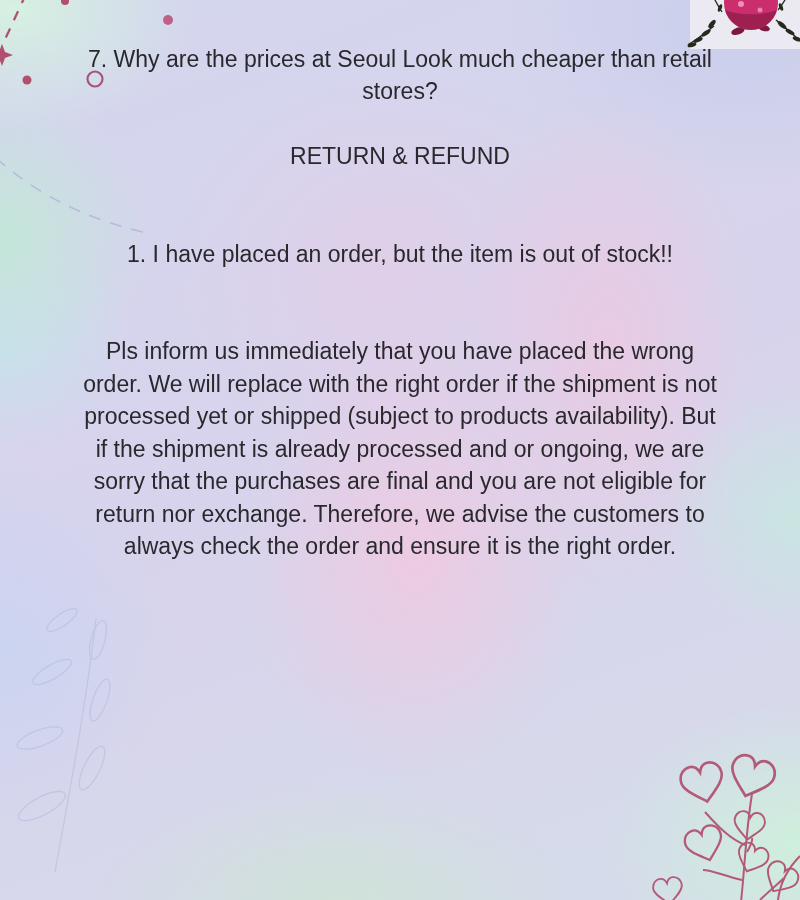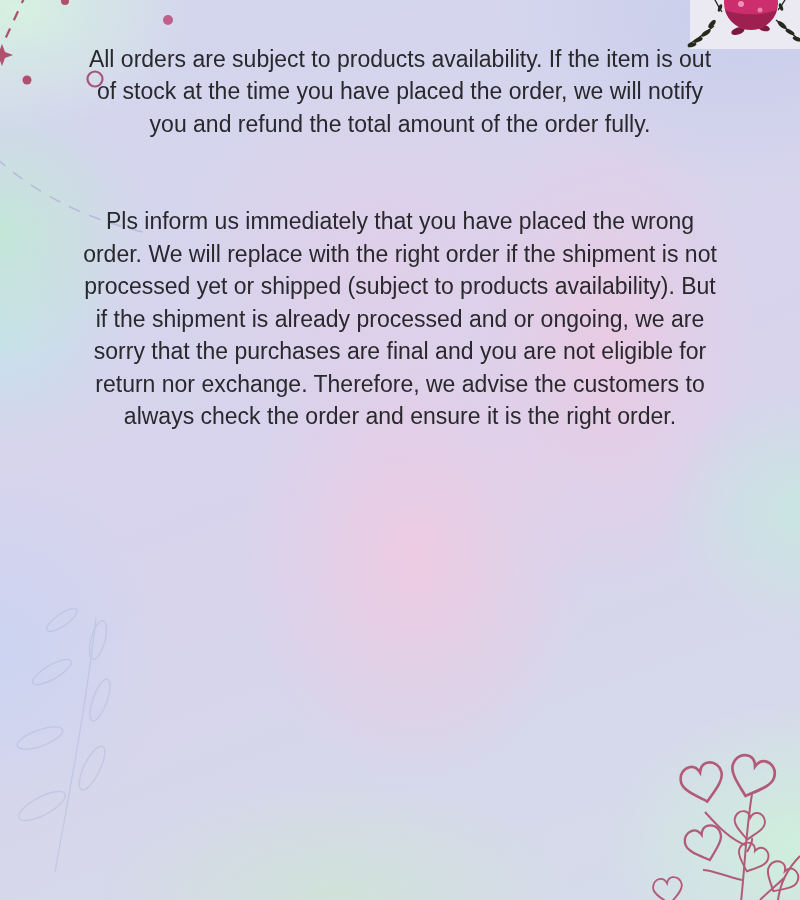--- a/index.html
+++ b/index.html
@@ -129,6 +129,8 @@
   </svg>
 
   <div class="text-col">
+    <p class="tight">7. Why are the prices at Seoul Look much cheaper than retail
+stores?</p>
     <p>All orders are subject to products availability. If the item is out
 of stock at the time you have placed the order, we will notify
 you and refund the total amount of the order fully.</p>

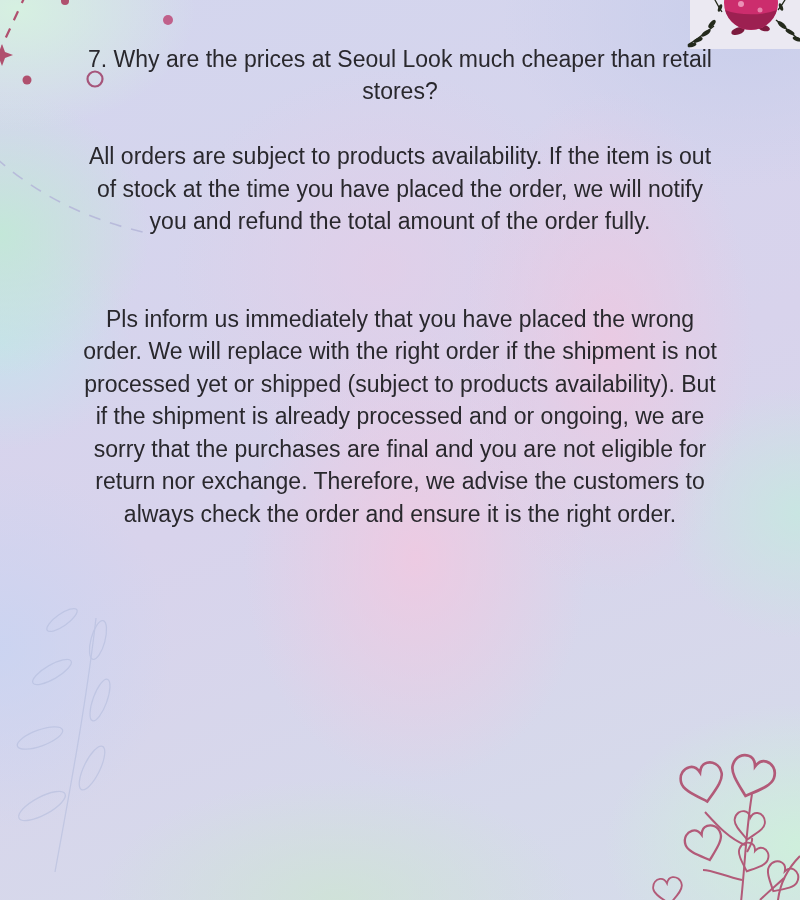--- a/index.html
+++ b/index.html
@@ -131,6 +131,7 @@
   <div class="text-col">
     <p class="tight">7. Why are the prices at Seoul Look much cheaper than retail
 stores?</p>
+    <p>RETURN &amp; REFUND</p>
     <p>All orders are subject to products availability. If the item is out
 of stock at the time you have placed the order, we will notify
 you and refund the total amount of the order fully.</p>

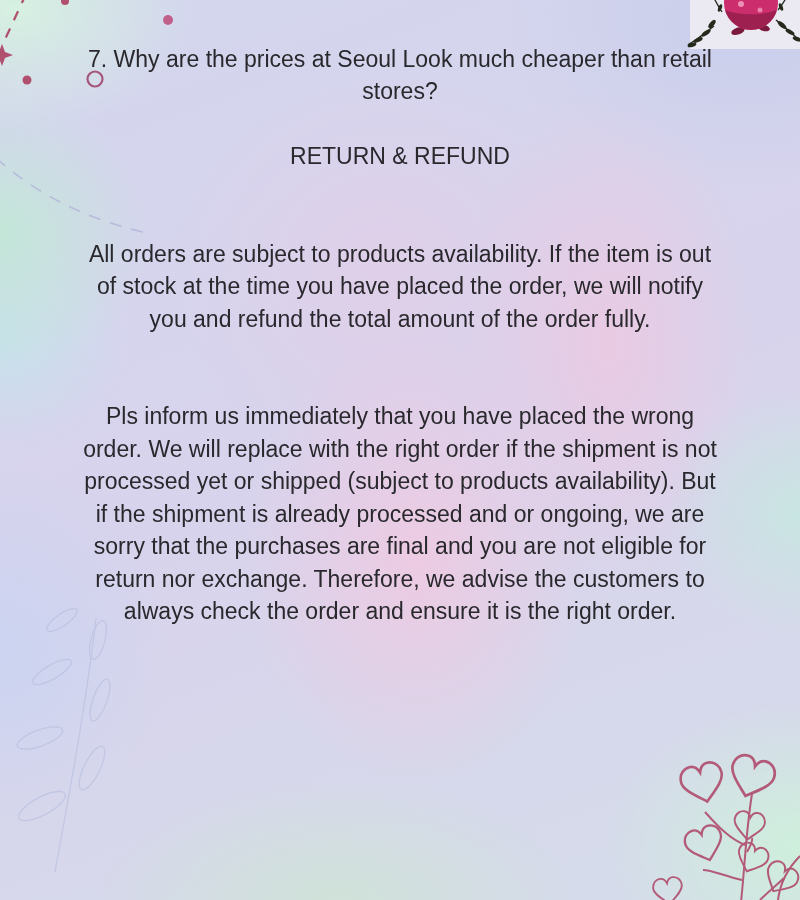--- a/index.html
+++ b/index.html
@@ -132,6 +132,7 @@
     <p class="tight">7. Why are the prices at Seoul Look much cheaper than retail
 stores?</p>
     <p>RETURN &amp; REFUND</p>
+    <p>1. I have placed an order, but the item is out of stock!!</p>
     <p>All orders are subject to products availability. If the item is out
 of stock at the time you have placed the order, we will notify
 you and refund the total amount of the order fully.</p>

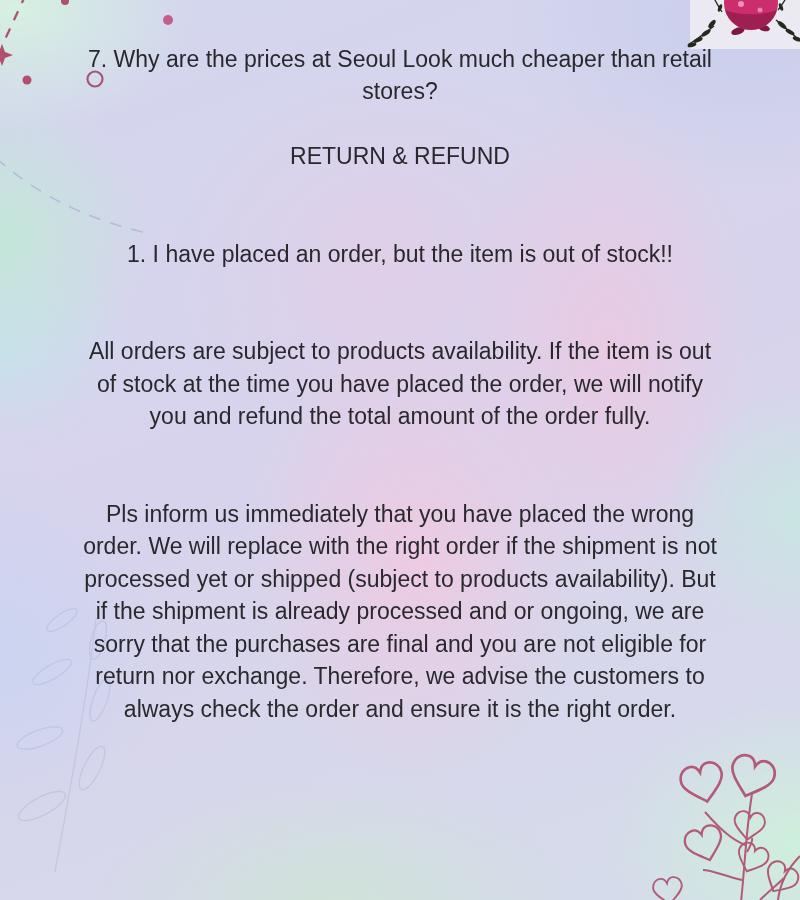--- a/index.html
+++ b/index.html
@@ -133,9 +133,6 @@
 stores?</p>
     <p>RETURN &amp; REFUND</p>
     <p>1. I have placed an order, but the item is out of stock!!</p>
-    <p>All orders are subject to products availability. If the item is out
-of stock at the time you have placed the order, we will notify
-you and refund the total amount of the order fully.</p>
     <p>Pls inform us immediately that you have placed the wrong
 order. We will replace with the right order if the shipment is not
 processed yet or shipped (subject to products availability). But

